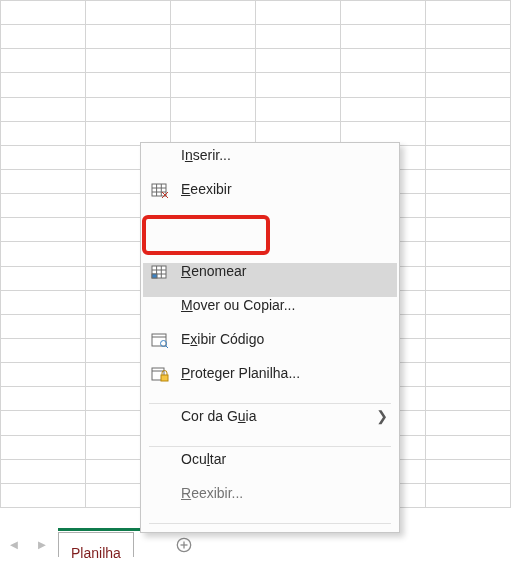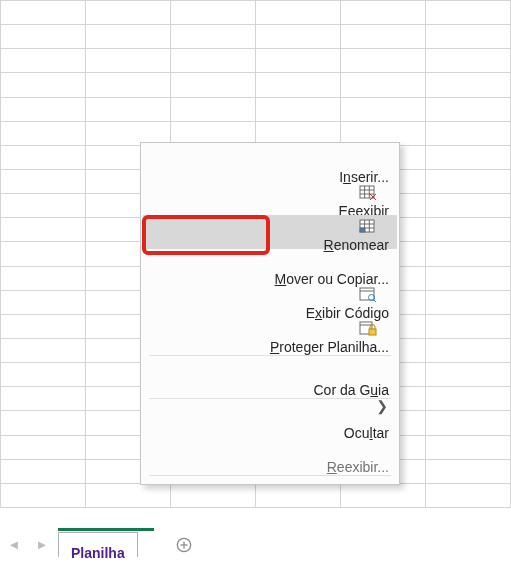--- a/index.html
+++ b/index.html
@@ -96,11 +96,10 @@
   }
   .menu-item {
     display: flex;
-    align-items: flex-end;
+    align-items: flex-start;
     height: 34px;
     padding: 0 8px 0 6px;
     position: relative;
-    flex-direction: column;
   }
   .menu-item.hover {
     background: #d8d8d8;

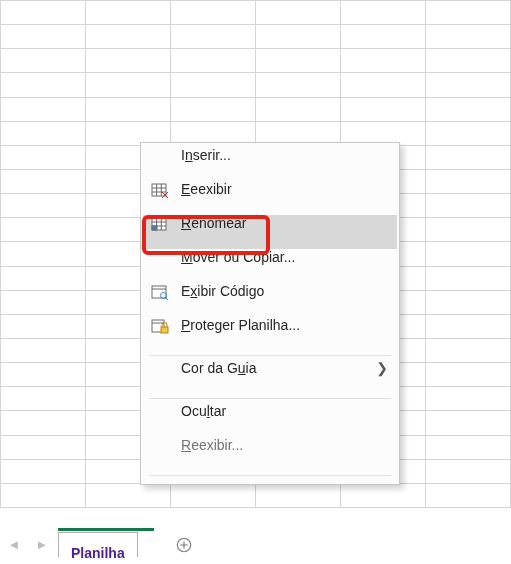--- a/index.html
+++ b/index.html
@@ -103,6 +103,7 @@
   }
   .menu-item.hover {
     background: #d8d8d8;
+    margin-top: 48px;
   }
   .menu-item.disabled { color: #737373; }
   .menu-icon {

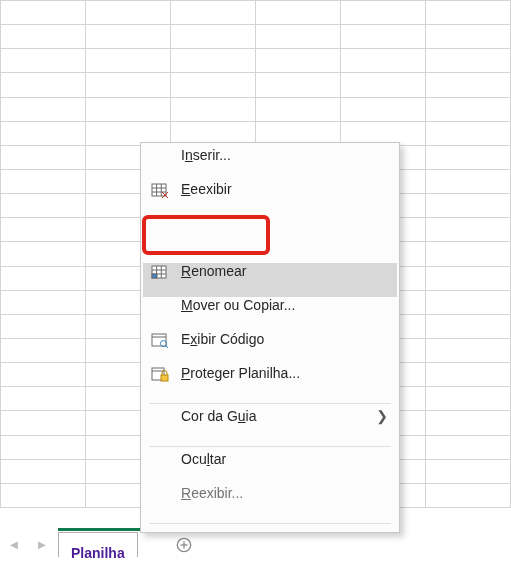--- a/index.html
+++ b/index.html
@@ -67,8 +67,8 @@
     background: #0f7b4c;
   }
   .tab-label {
-    color: #4c1d95;
-    font-weight: 700;
+    color: #7f1d1d;
+    font-weight: 400;
     margin-top: 16px;
   }
   .tab-plus {

